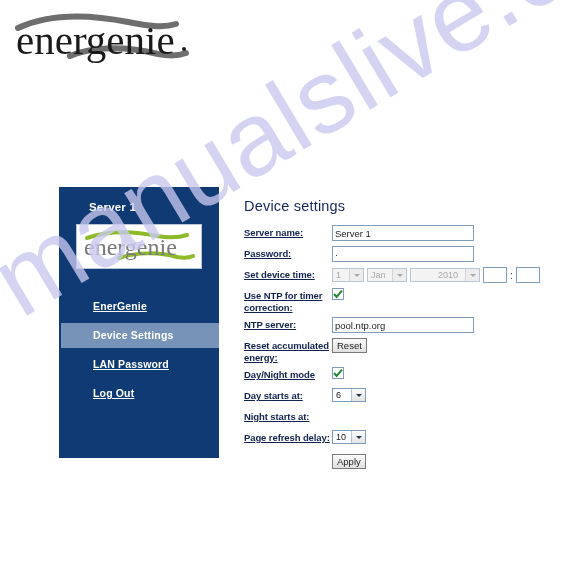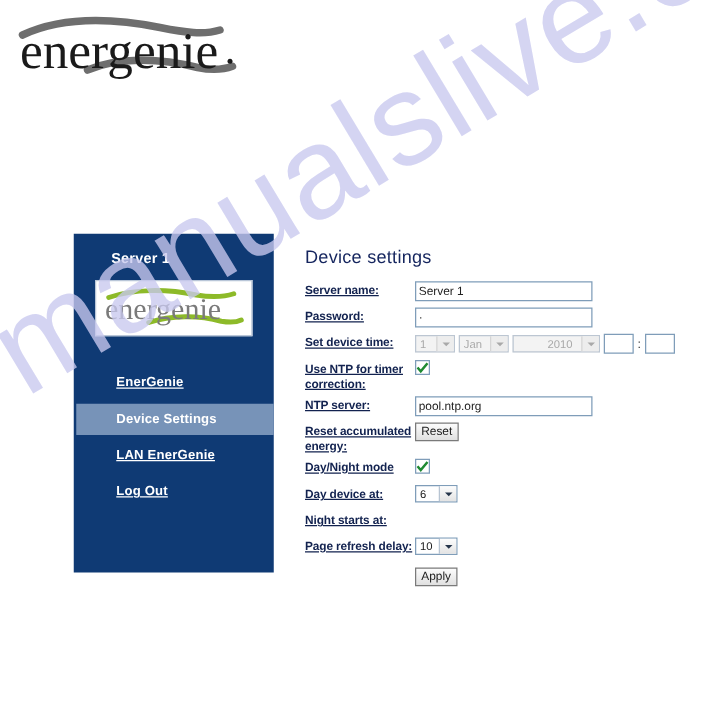--- a/index.html
+++ b/index.html
@@ -280,7 +280,7 @@
       </div>
       <div class="nav-gap"></div>
       <div class="nav-item">
-        <span class="lbl">LAN EnerGenie</span>
+        <span class="lbl">LAN Password</span>
       </div>
       <div class="nav-gap"></div>
       <div class="nav-item">

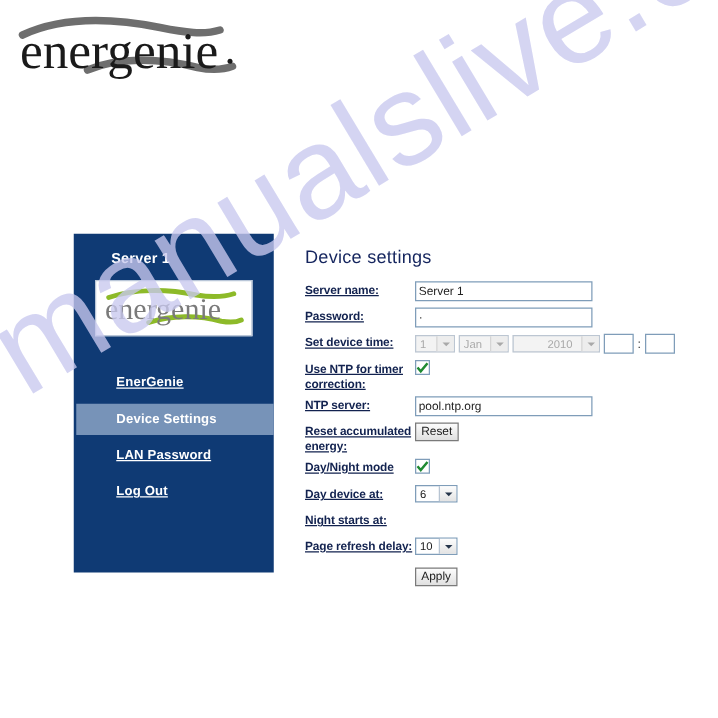--- a/index.html
+++ b/index.html
@@ -364,7 +364,7 @@
     </div>
 
     <div class="form-row">
-      <div class="lbl">Day device at:</div>
+      <div class="lbl">Day starts at:</div>
       <div class="ctl">
         <span class="sel w-hour">
           <span class="val">6</span>

